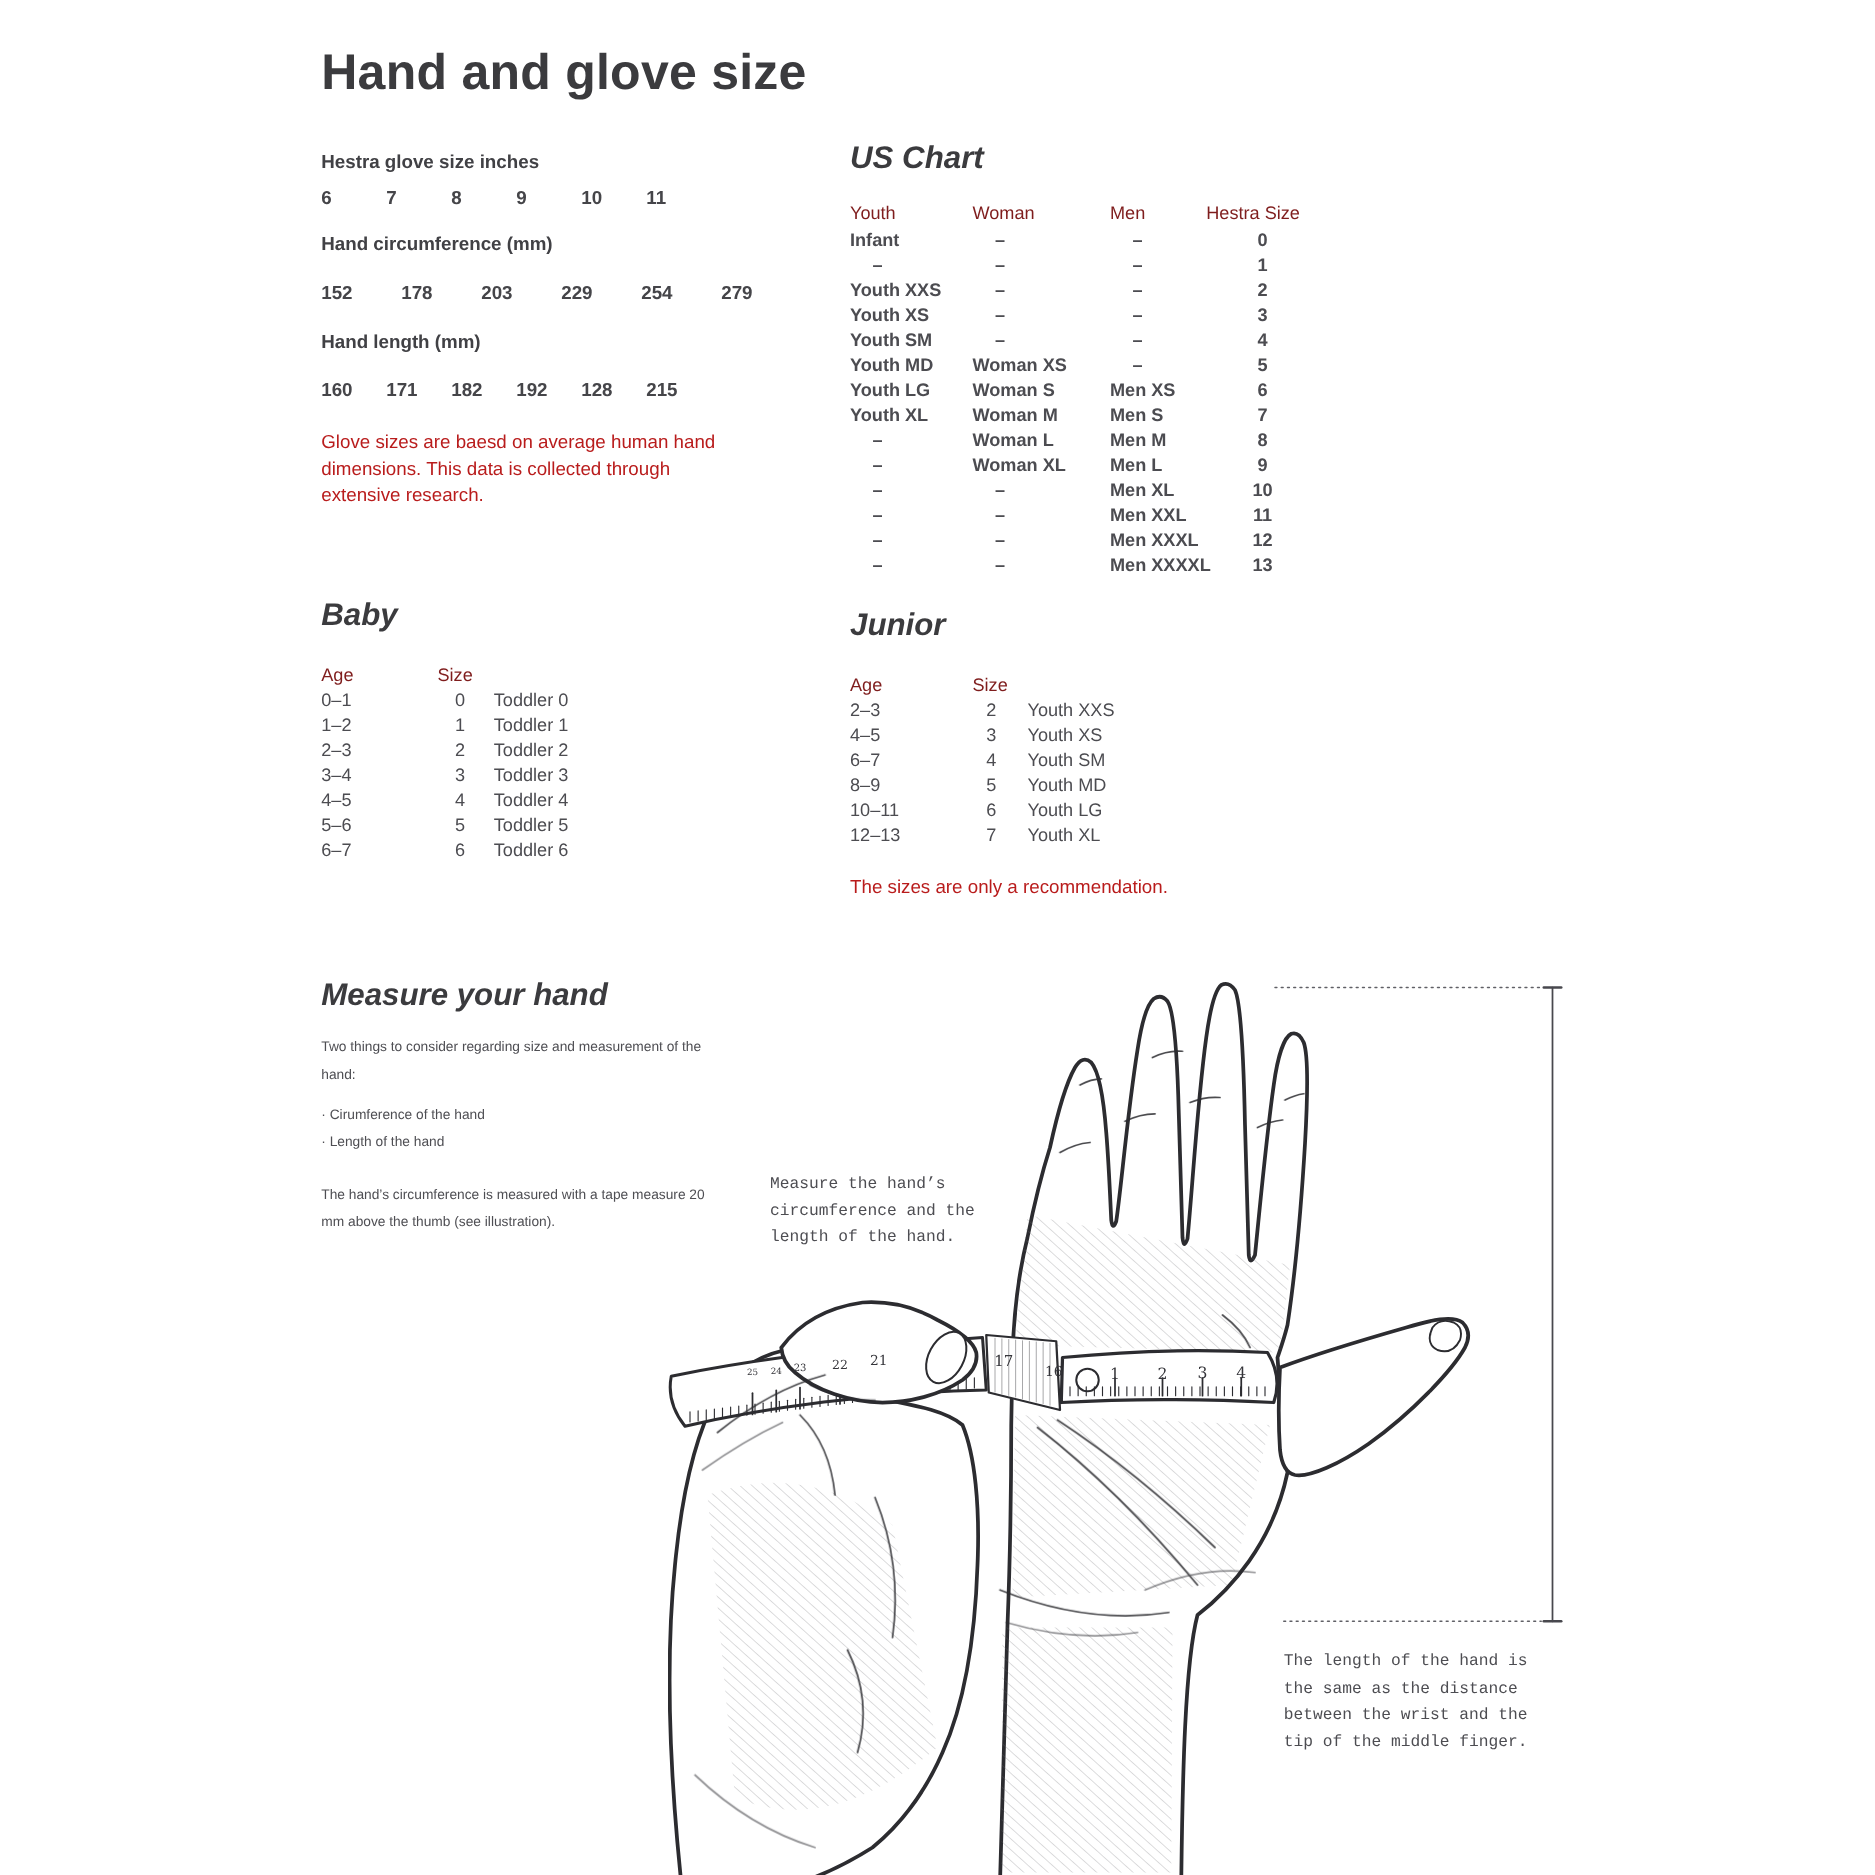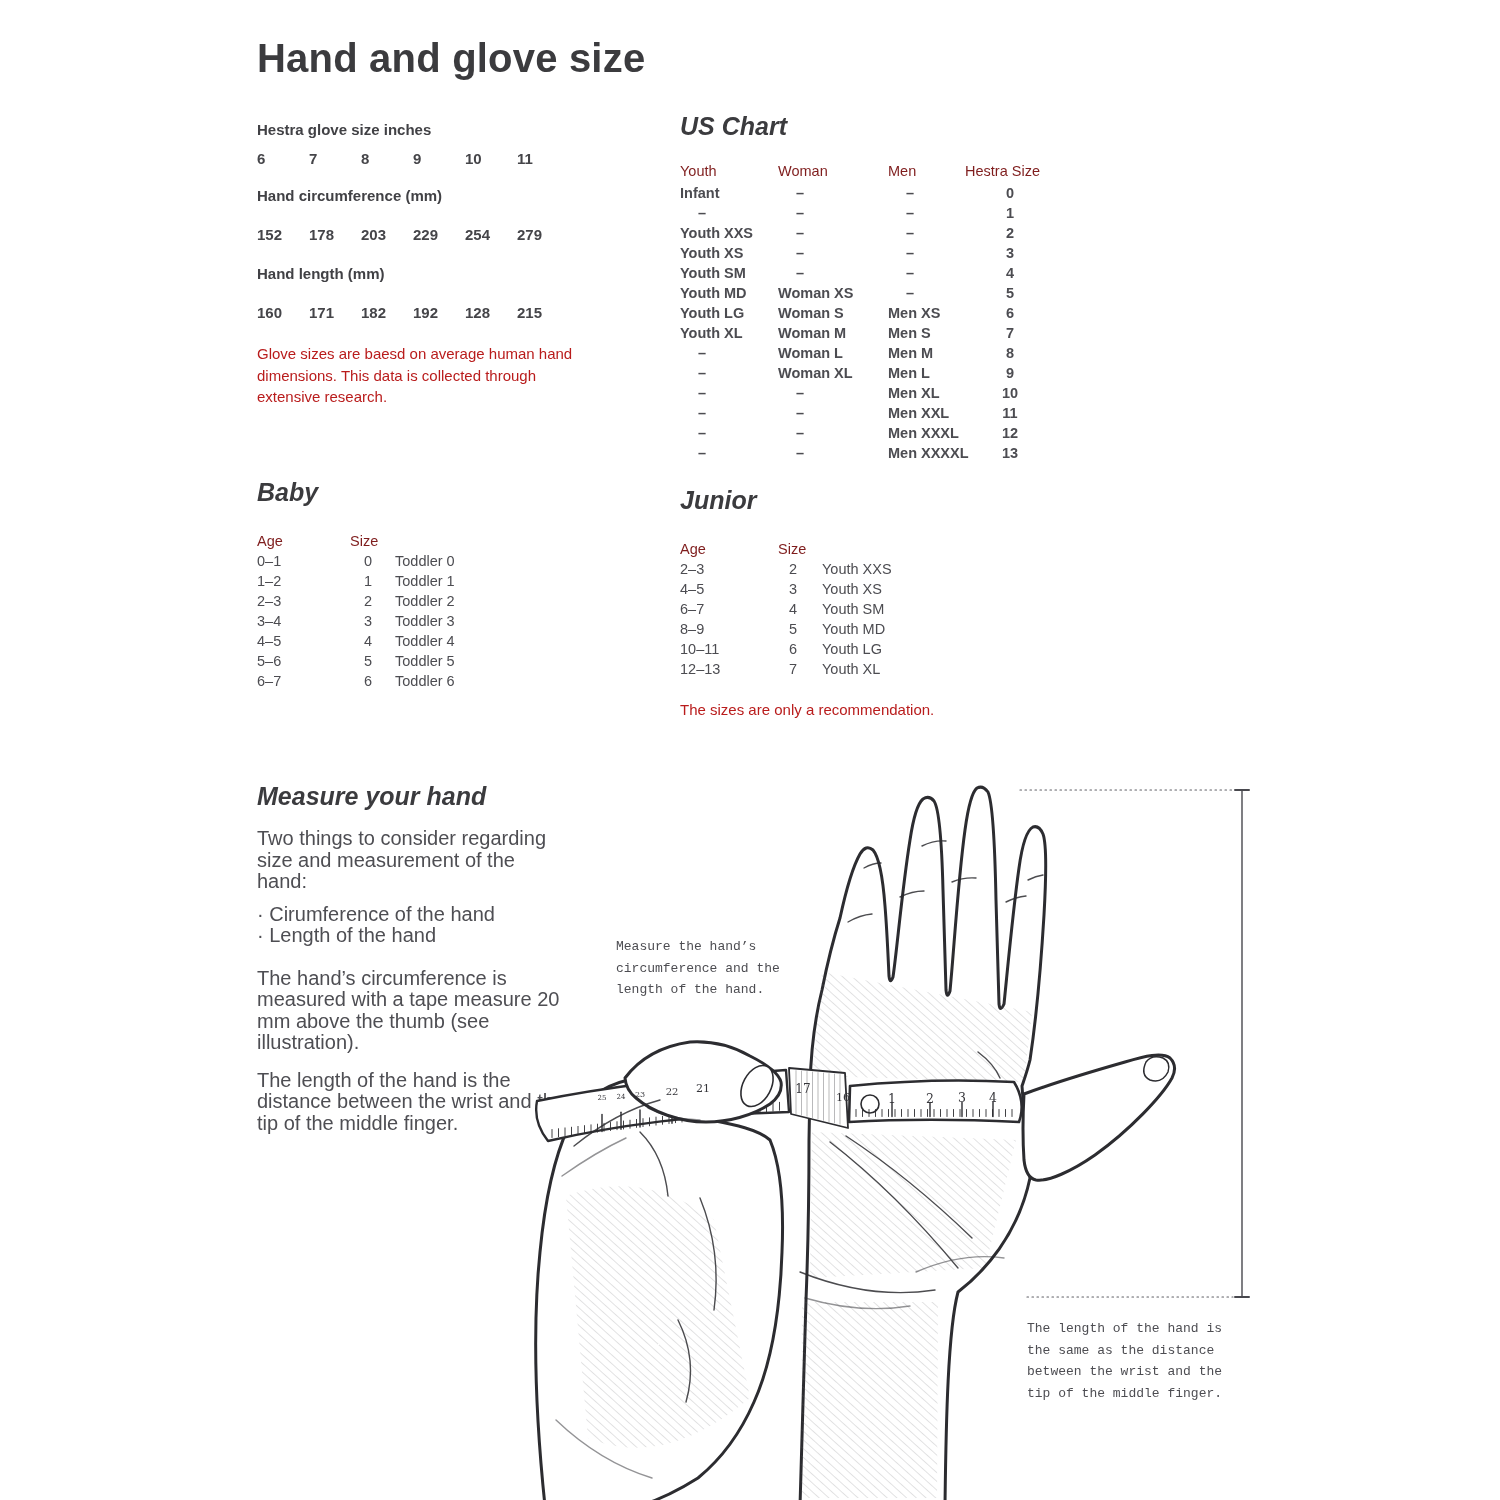--- a/index.html
+++ b/index.html
@@ -49,7 +49,7 @@
       <span>11</span>
     </div>
   <div class="lbl" style="margin:0 0 22px 0;">Hand circumference (mm)</div>
-  <div class="vals" style="margin:0 0 22px 0;">
+  <div class="vals" style="margin:0 0 22px 0;gap:12px;">
       <span>152</span>
       <span>178</span>
       <span>203</span>

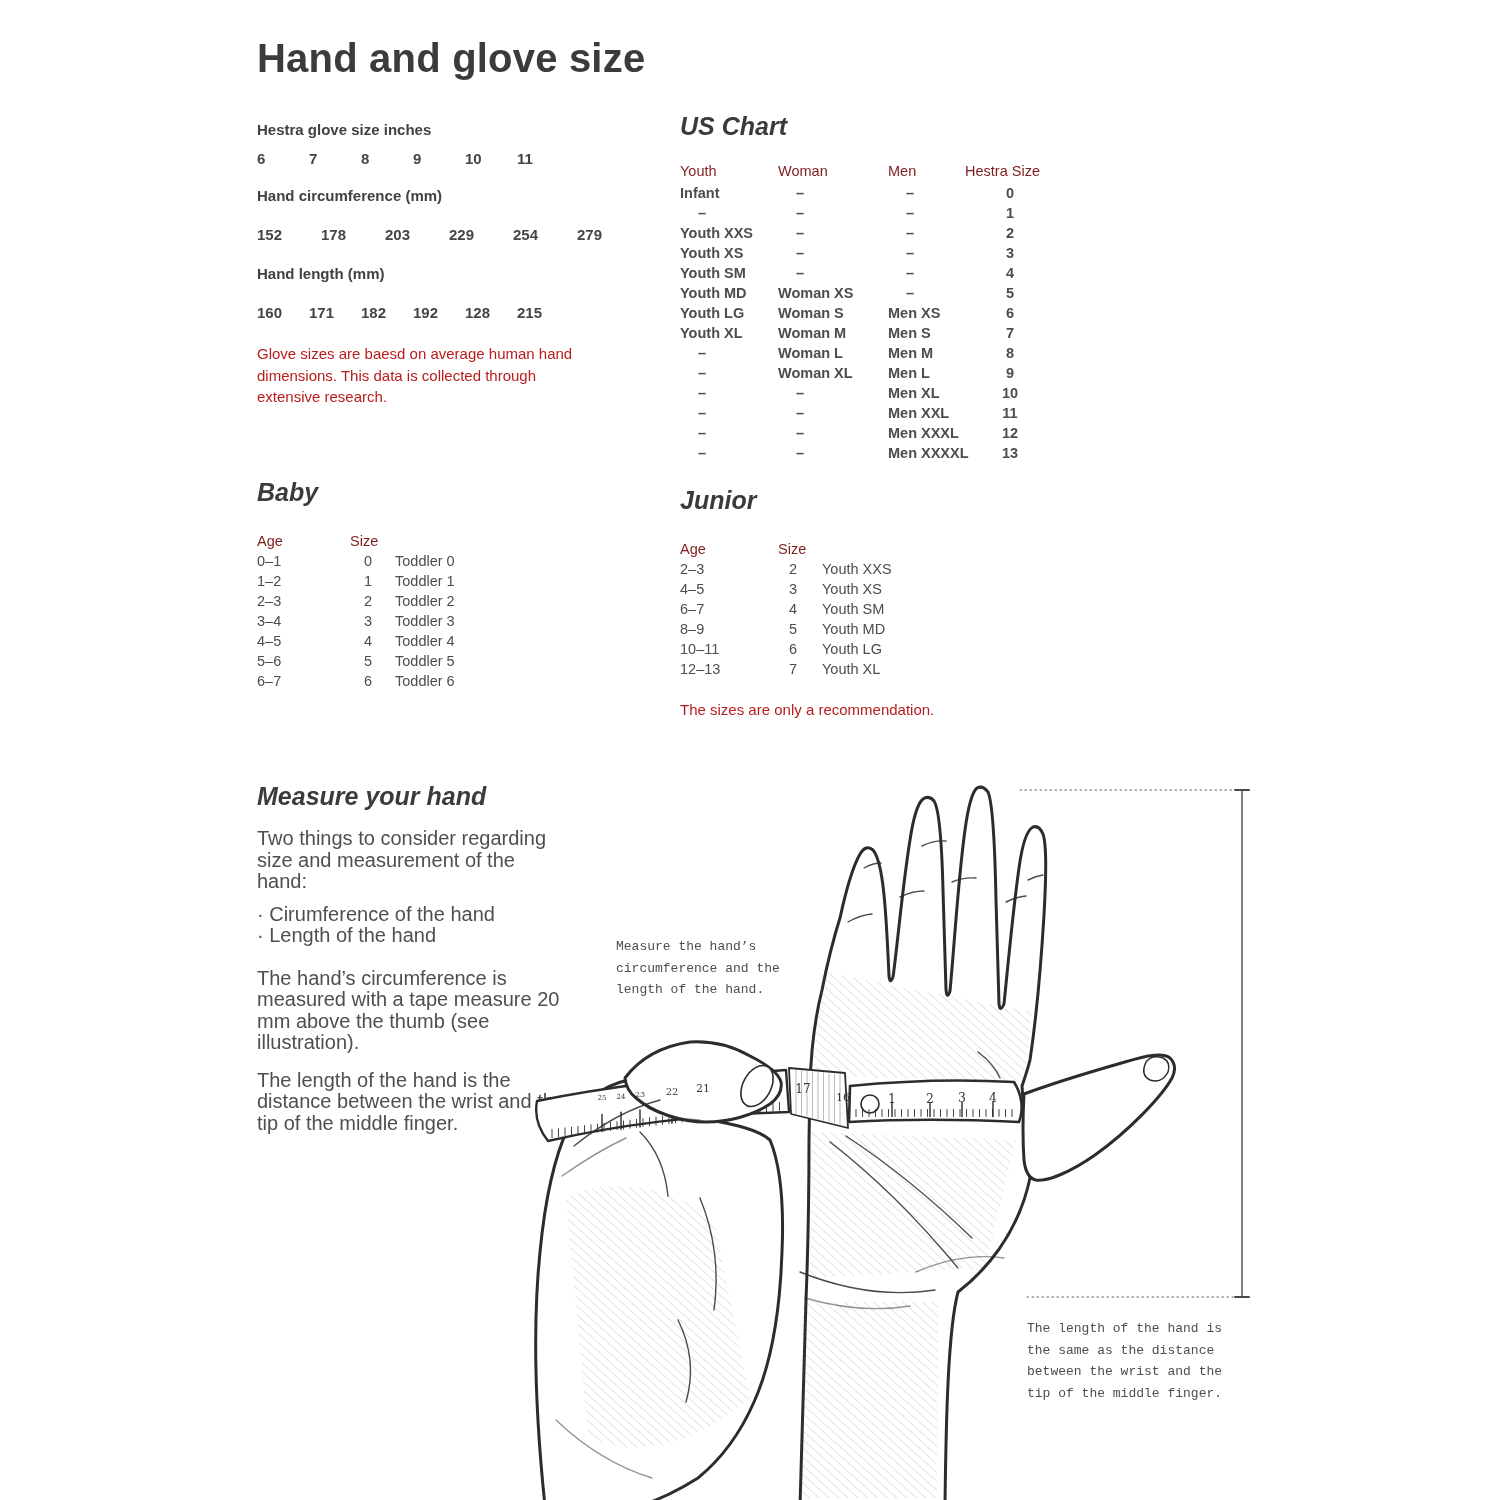--- a/index.html
+++ b/index.html
@@ -26,7 +26,7 @@
   .jun-grid .c1{text-align:center;}
   .jun-grid .c2{padding-left:14px;}
   .dash{padding-left:18px;}
-  .body-txt{font-size:20px;line-height:21.5px;color:#4e4e53;}
+  .body-txt{font-size:11px;line-height:21.5px;color:#4e4e53;}
   ul.plain{list-style:none;margin:0;padding:0;}
   ul.plain li::before{content:"· ";}
   .caption{font-size:13px;line-height:21.5px;color:#4d4d52;font-family:Liberation Mono, monospace;}

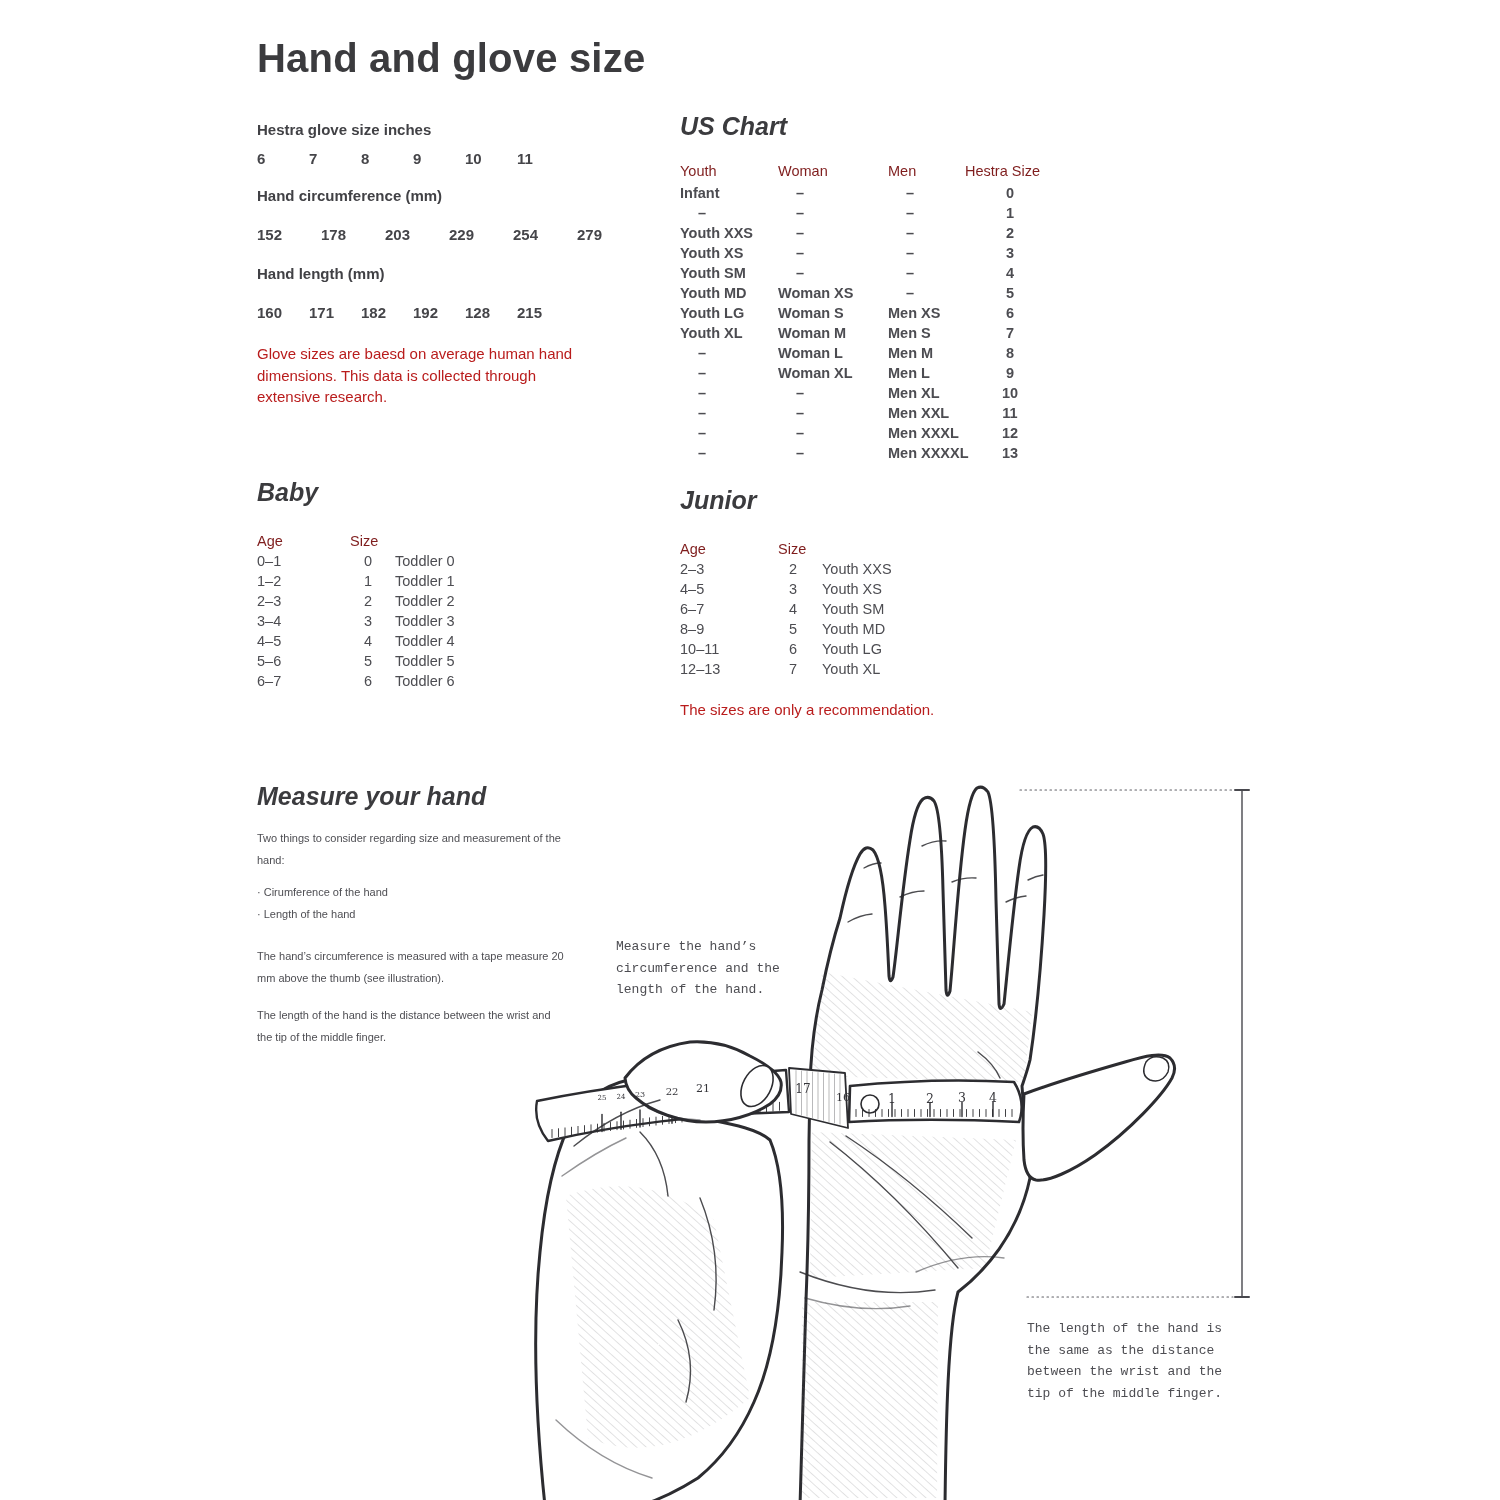--- a/index.html
+++ b/index.html
@@ -261,7 +261,6 @@
     <li>Length of the hand</li>
   </ul>
   <p class="body-txt" style="margin:21px 0 0 0;">The hand’s circumference is measured with a tape measure 20 mm above the thumb (see illustration).</p>
-  <p class="body-txt" style="margin:16px 0 0 0;">The length of the hand is the distance between the wrist and the tip of the middle finger.</p>
 </section>
 
 <svg class="abs" style="left:0;top:0;" width="1500" height="1500" viewBox="0 0 1500 1500">

